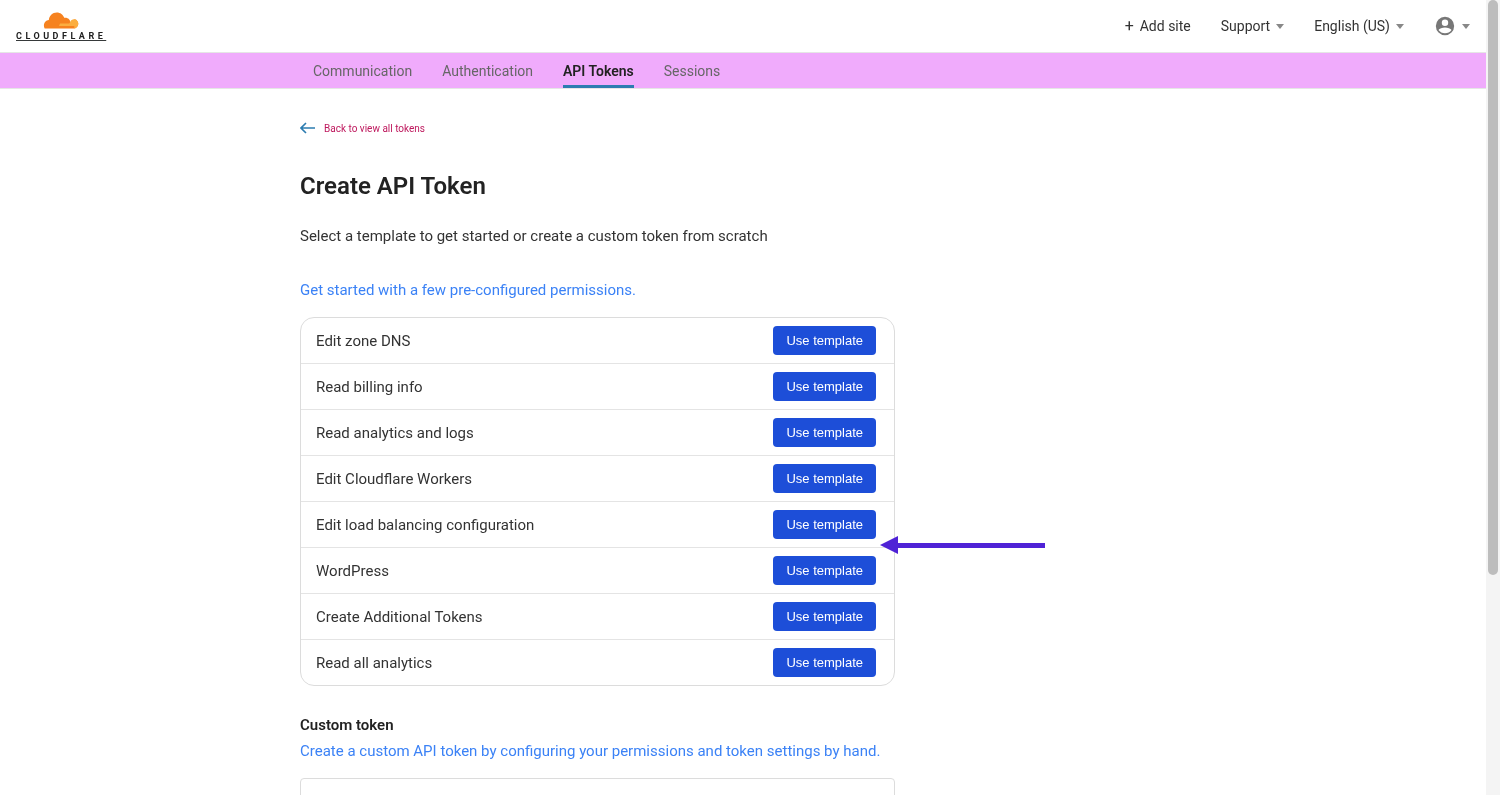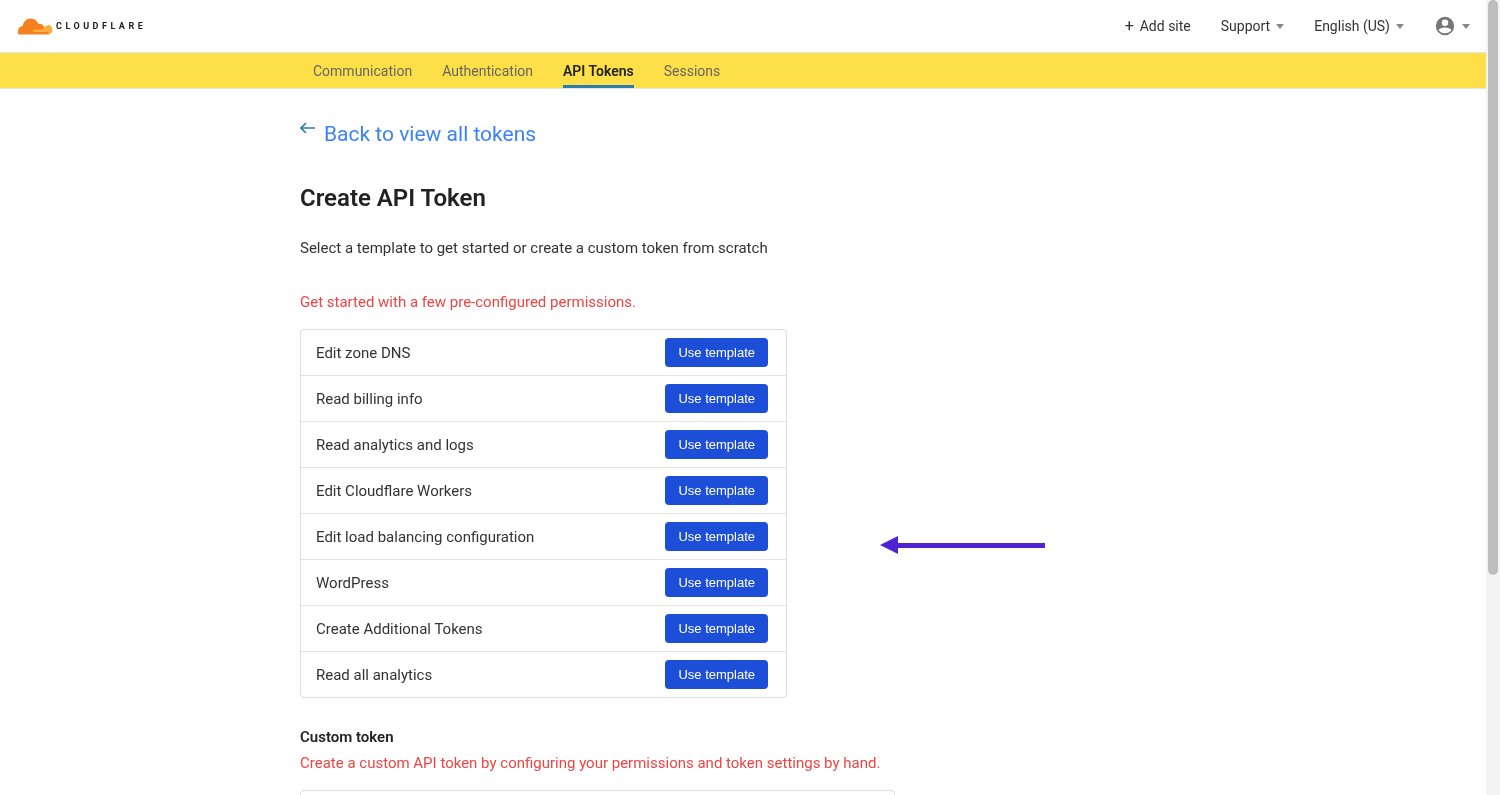--- a/index.html
+++ b/index.html
@@ -22,7 +22,7 @@
     padding: 0 30px 0 16px;
     border-bottom: 1px solid #e6e6e6;
   }
-  .logo-wrap { display: flex; flex-direction: row; align-items: center; gap:2px; }
+  .logo-wrap { display: flex; flex-direction: column; align-items: center; gap:2px;text-decoration:underline; }
   .logo-cloud {
     width: 38px; height: 18px;
   }

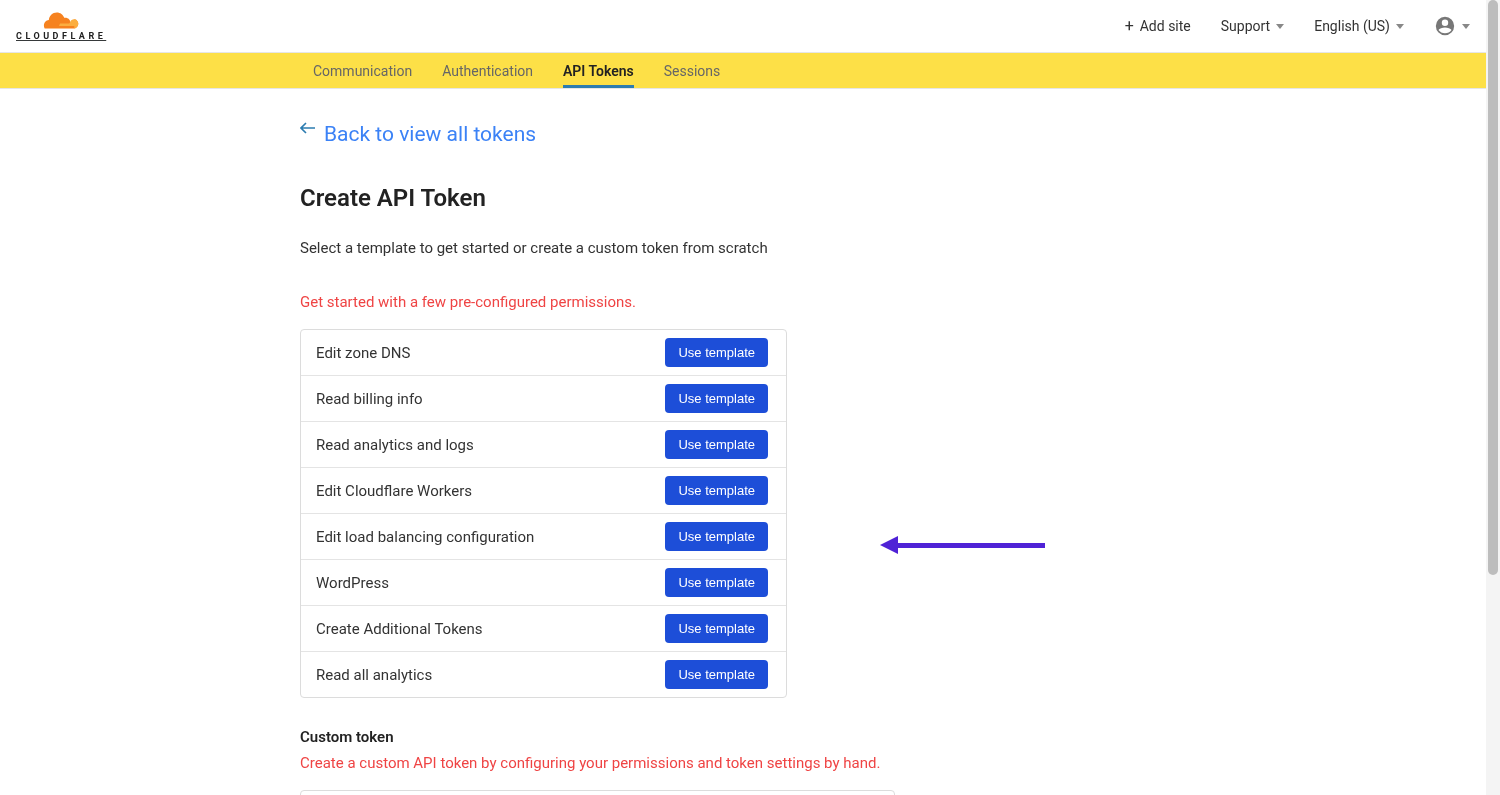--- a/index.html
+++ b/index.html
@@ -58,7 +58,7 @@
   
   .subnav {
     height: 36px;
-    background: #fde047;
+    background: #f0abfc;
     border-bottom: 1px solid #e6e6e6;
     display: flex;
     align-items: stretch;

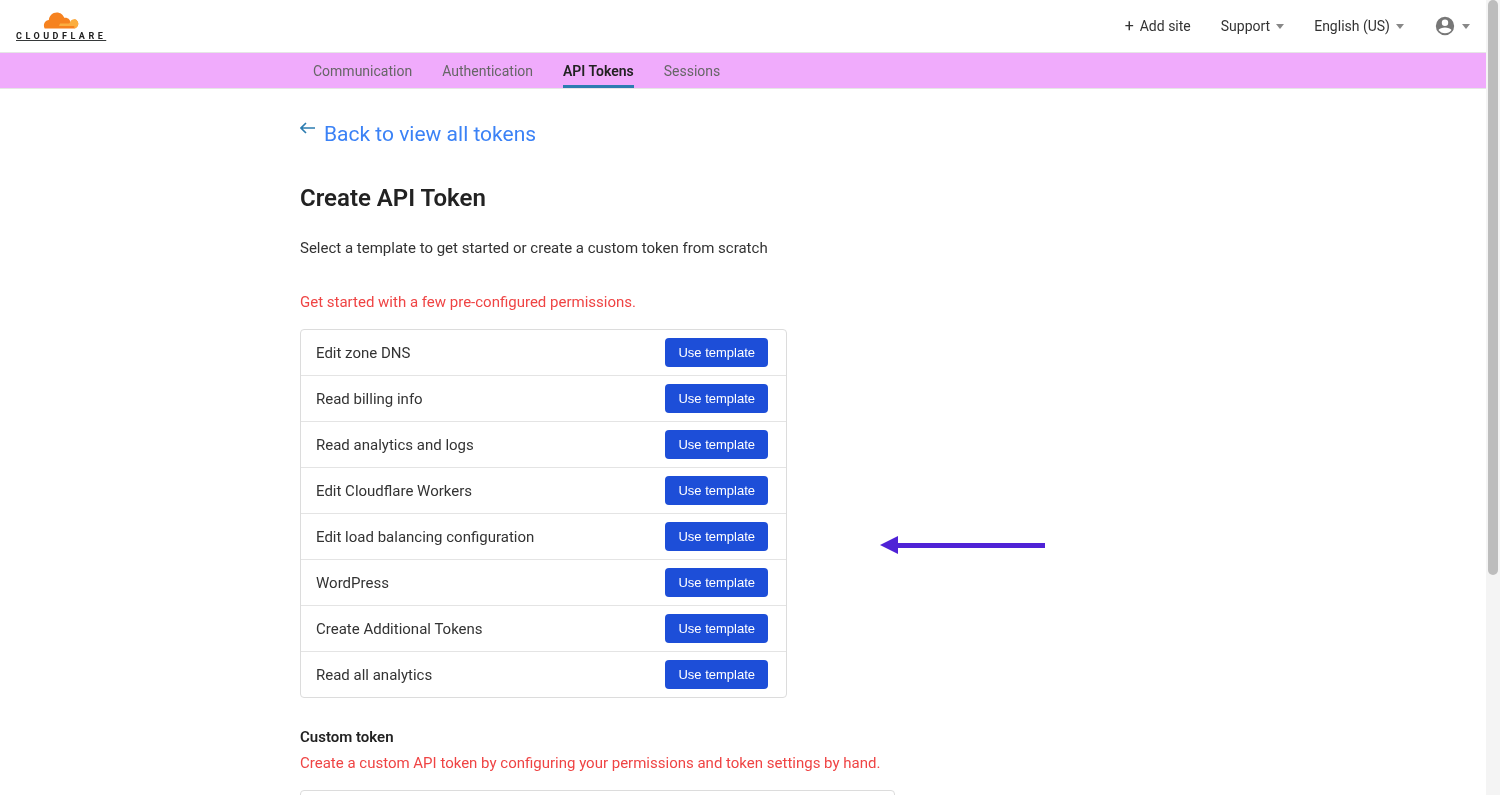--- a/index.html
+++ b/index.html
@@ -85,9 +85,9 @@
     width: 900px;
   }
   .back-link {
-    display: inline-flex; align-items: flex-start; gap: 8px;
-    color: #3b82f6;
-    font-size: 21px;
+    display: inline-flex; align-items: center; gap: 8px;
+    color: #be185d;
+    font-size: 10px;
     text-decoration: none;
     cursor: pointer;
     margin-bottom: 38px;

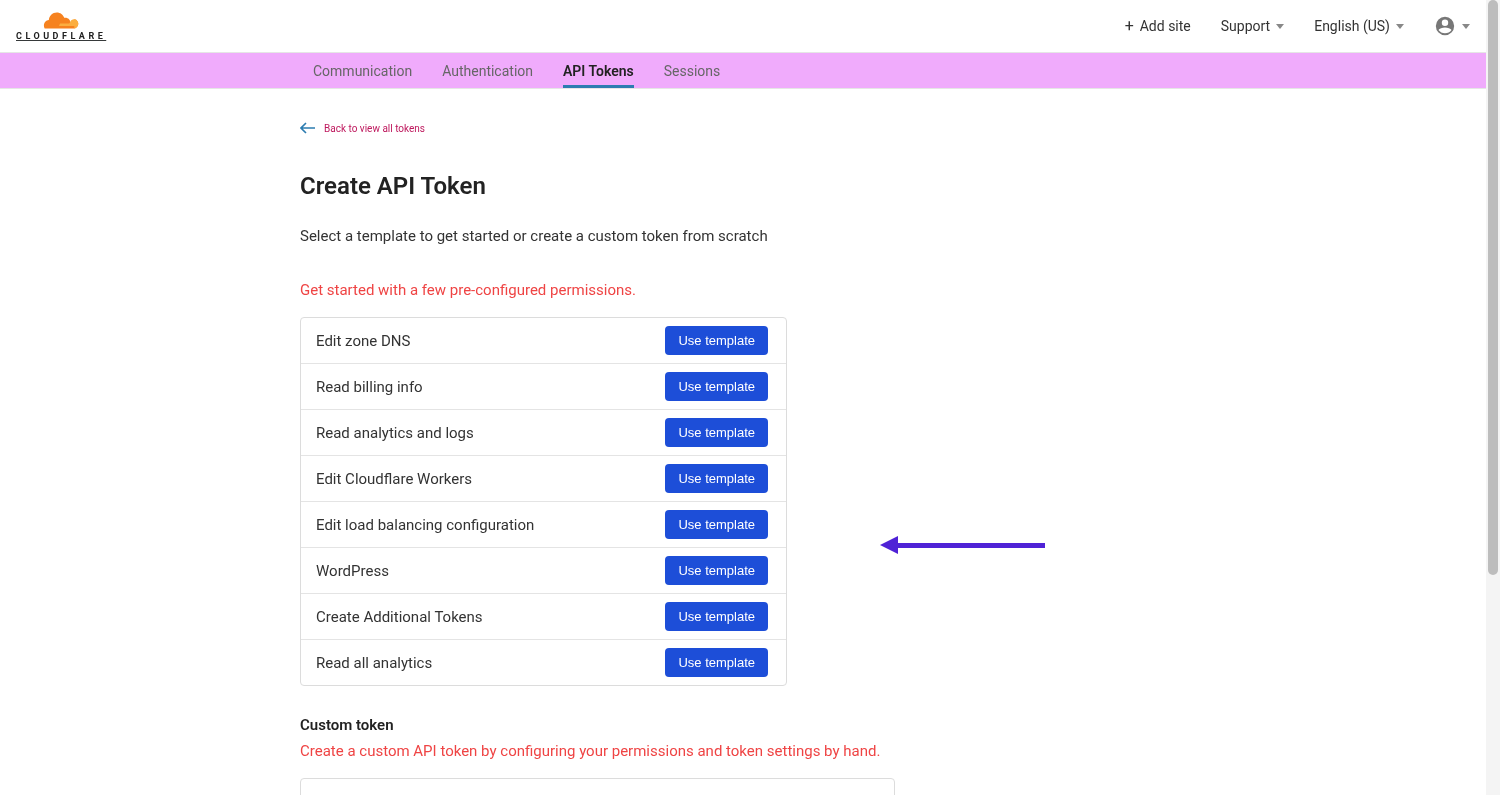--- a/index.html
+++ b/index.html
@@ -112,7 +112,7 @@
   }
   .section-sub {
     font-size: 15px;
-    color: #ef4444;
+    color: #3b82f6;
     margin-bottom: 18px;
   }
 

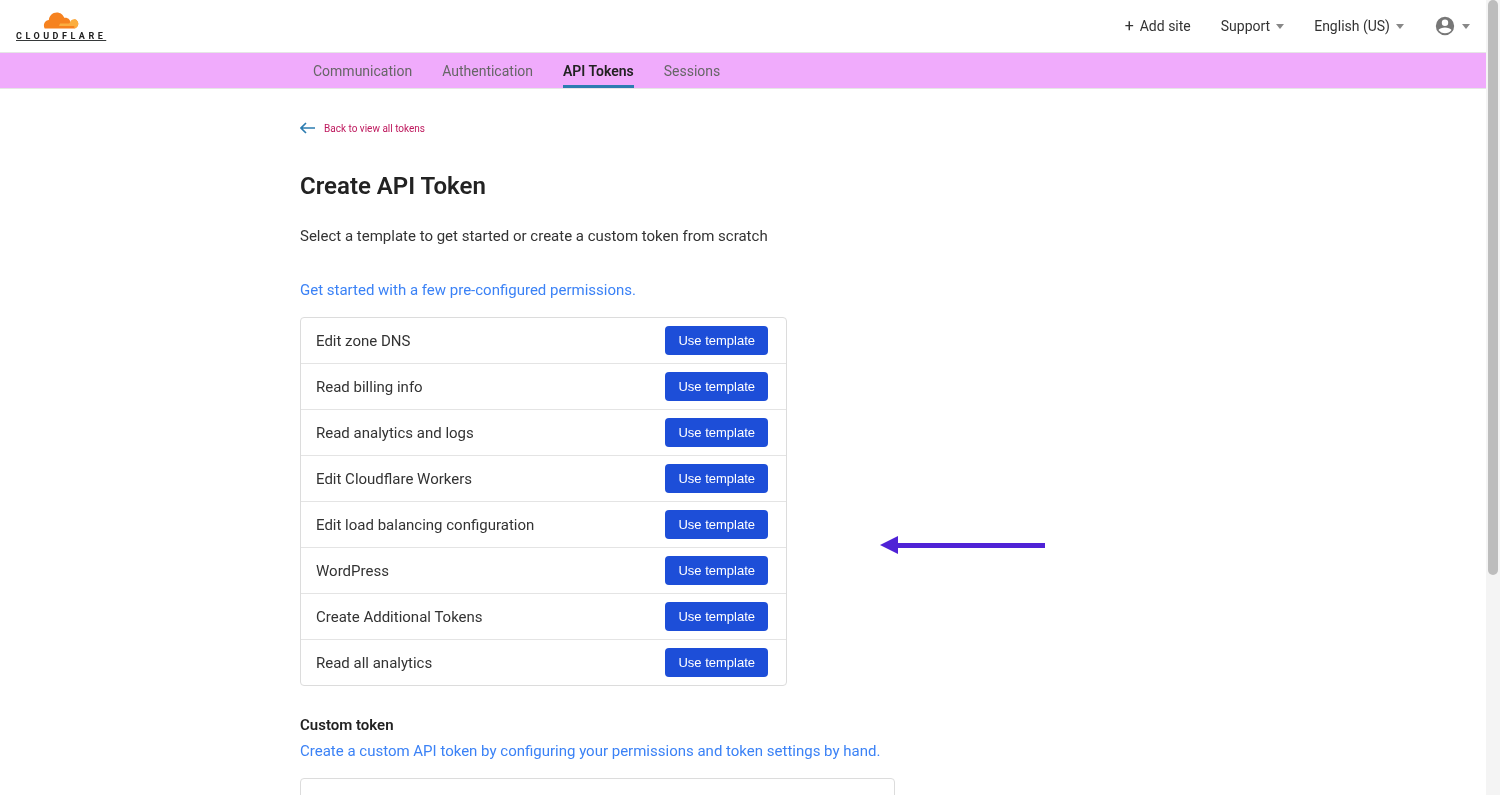--- a/index.html
+++ b/index.html
@@ -117,9 +117,9 @@
   }
 
   .template-list {
-    width: 487px;
+    width: 595px;
     border: 1px solid #dcdcdc;
-    border-radius: 4px;
+    border-radius: 14px;
     margin-bottom: 30px;
   }
   .tpl-row {

